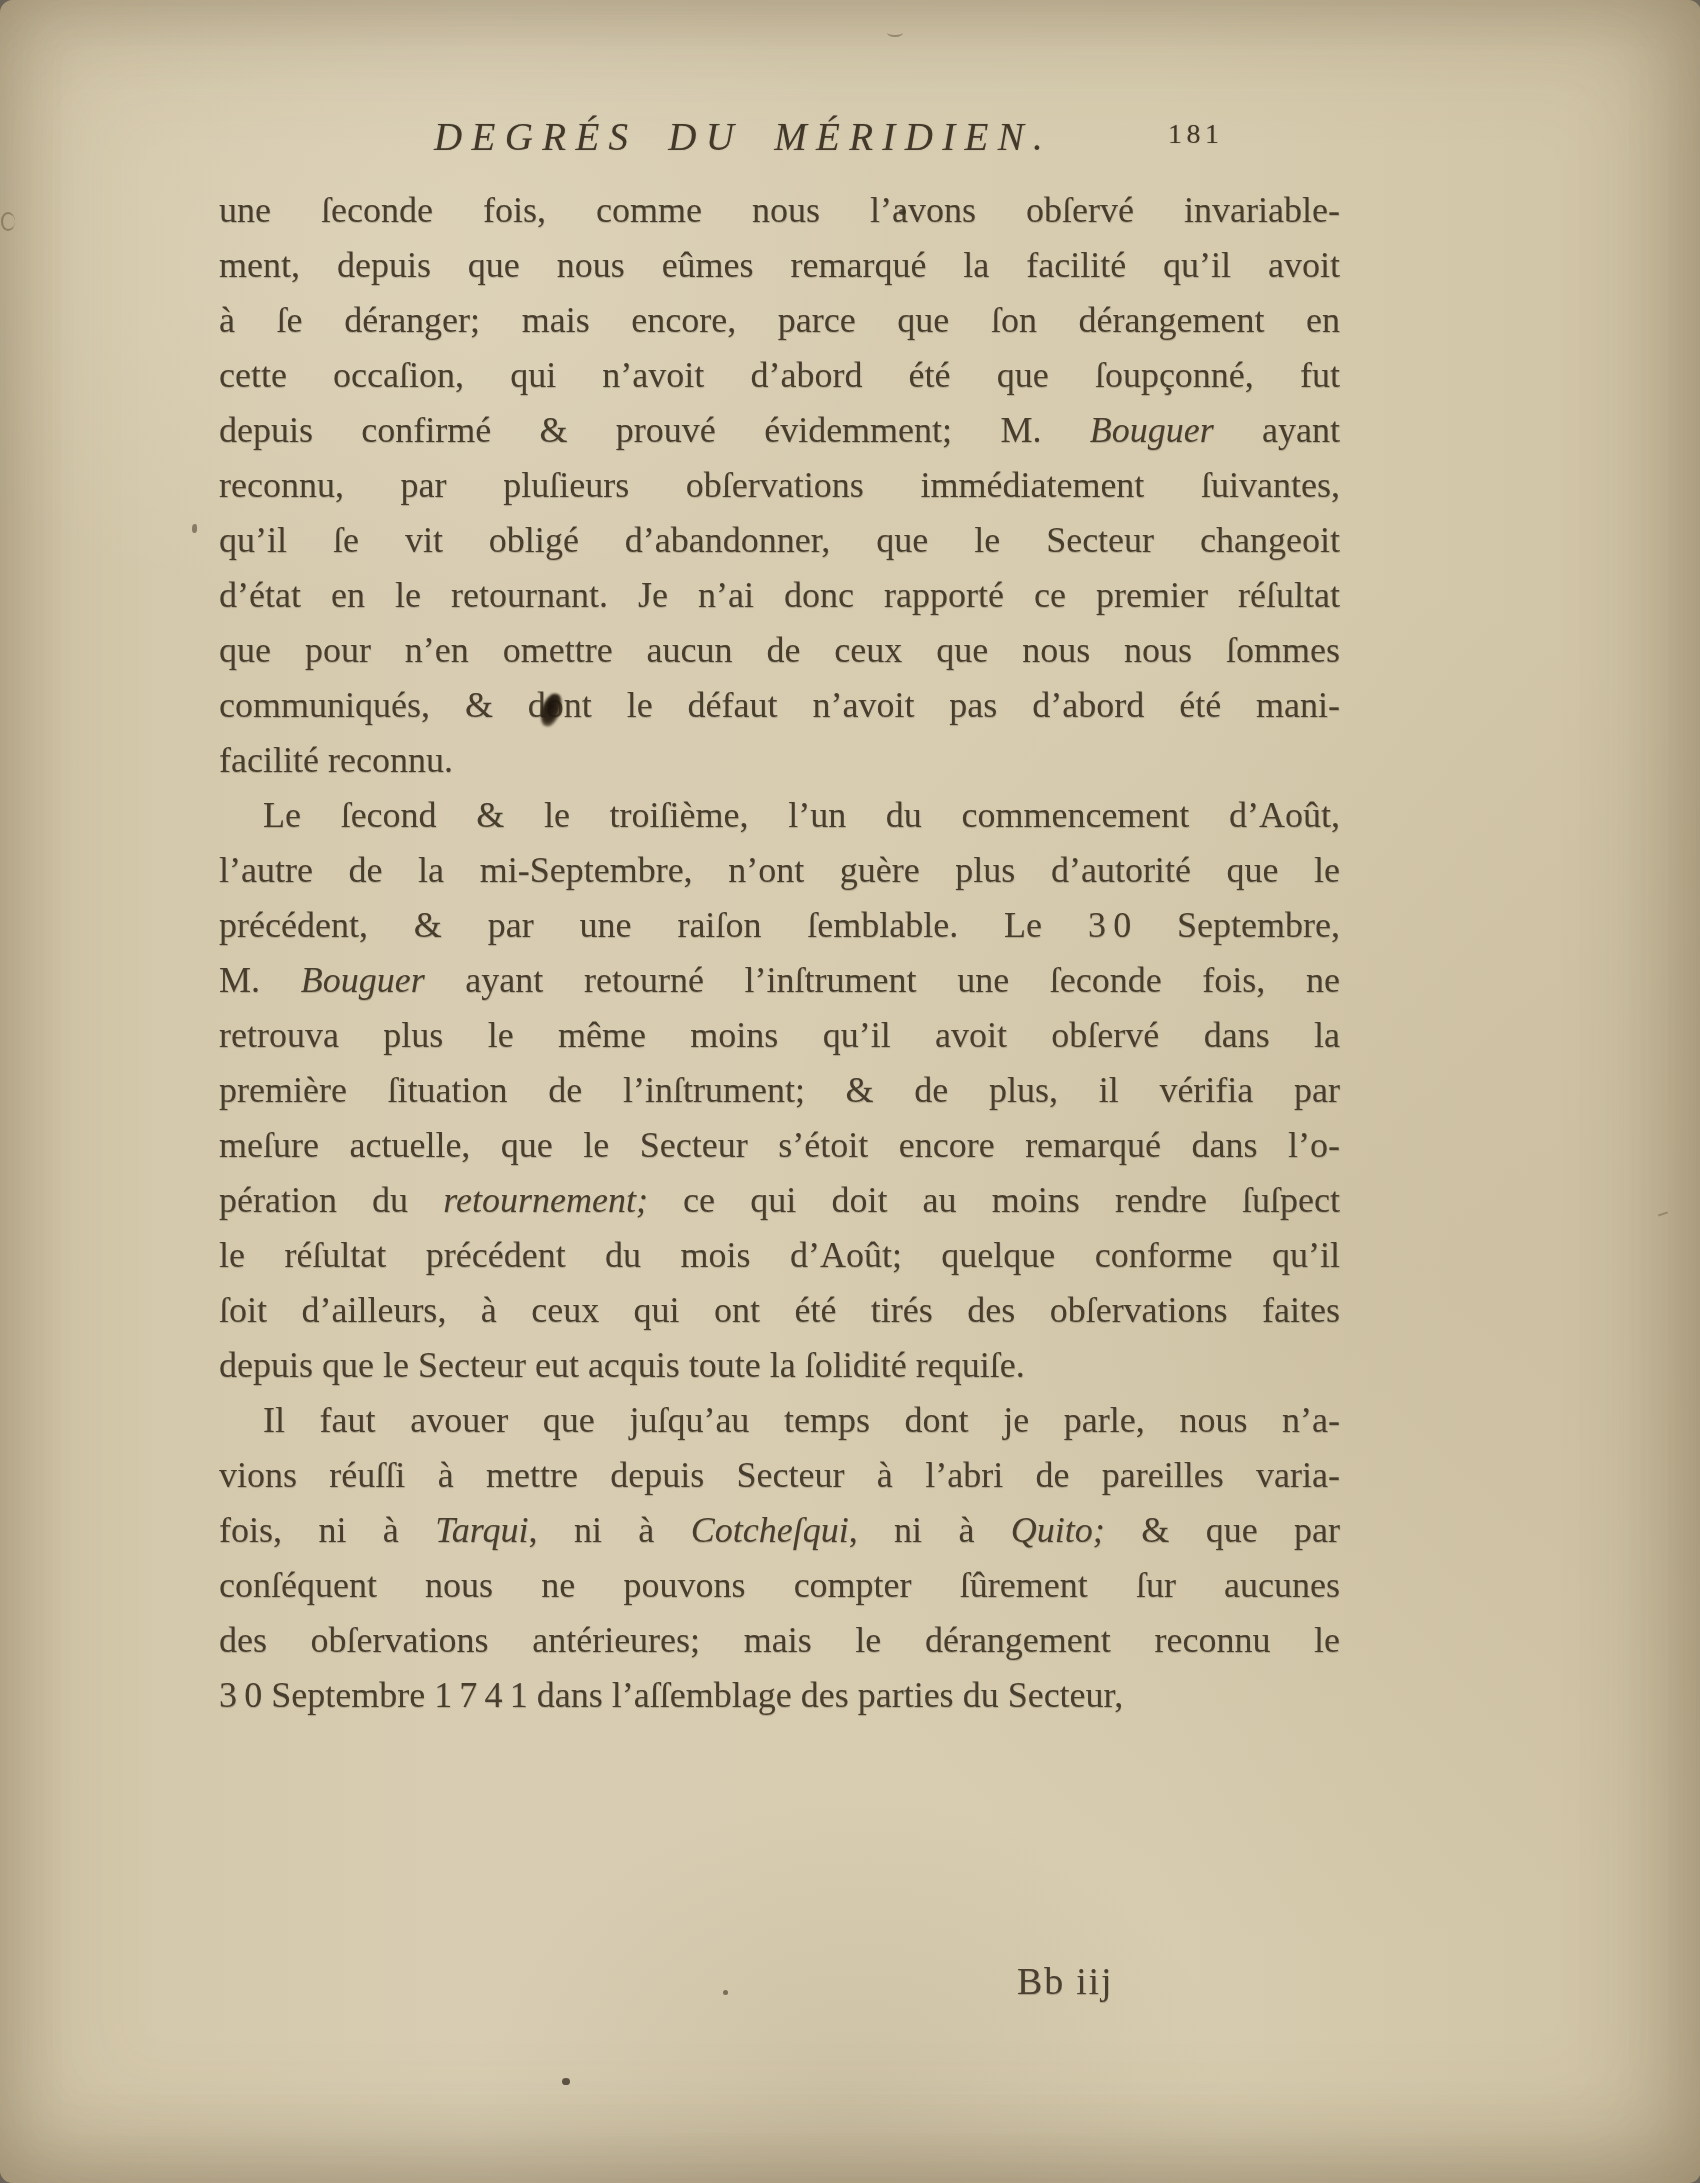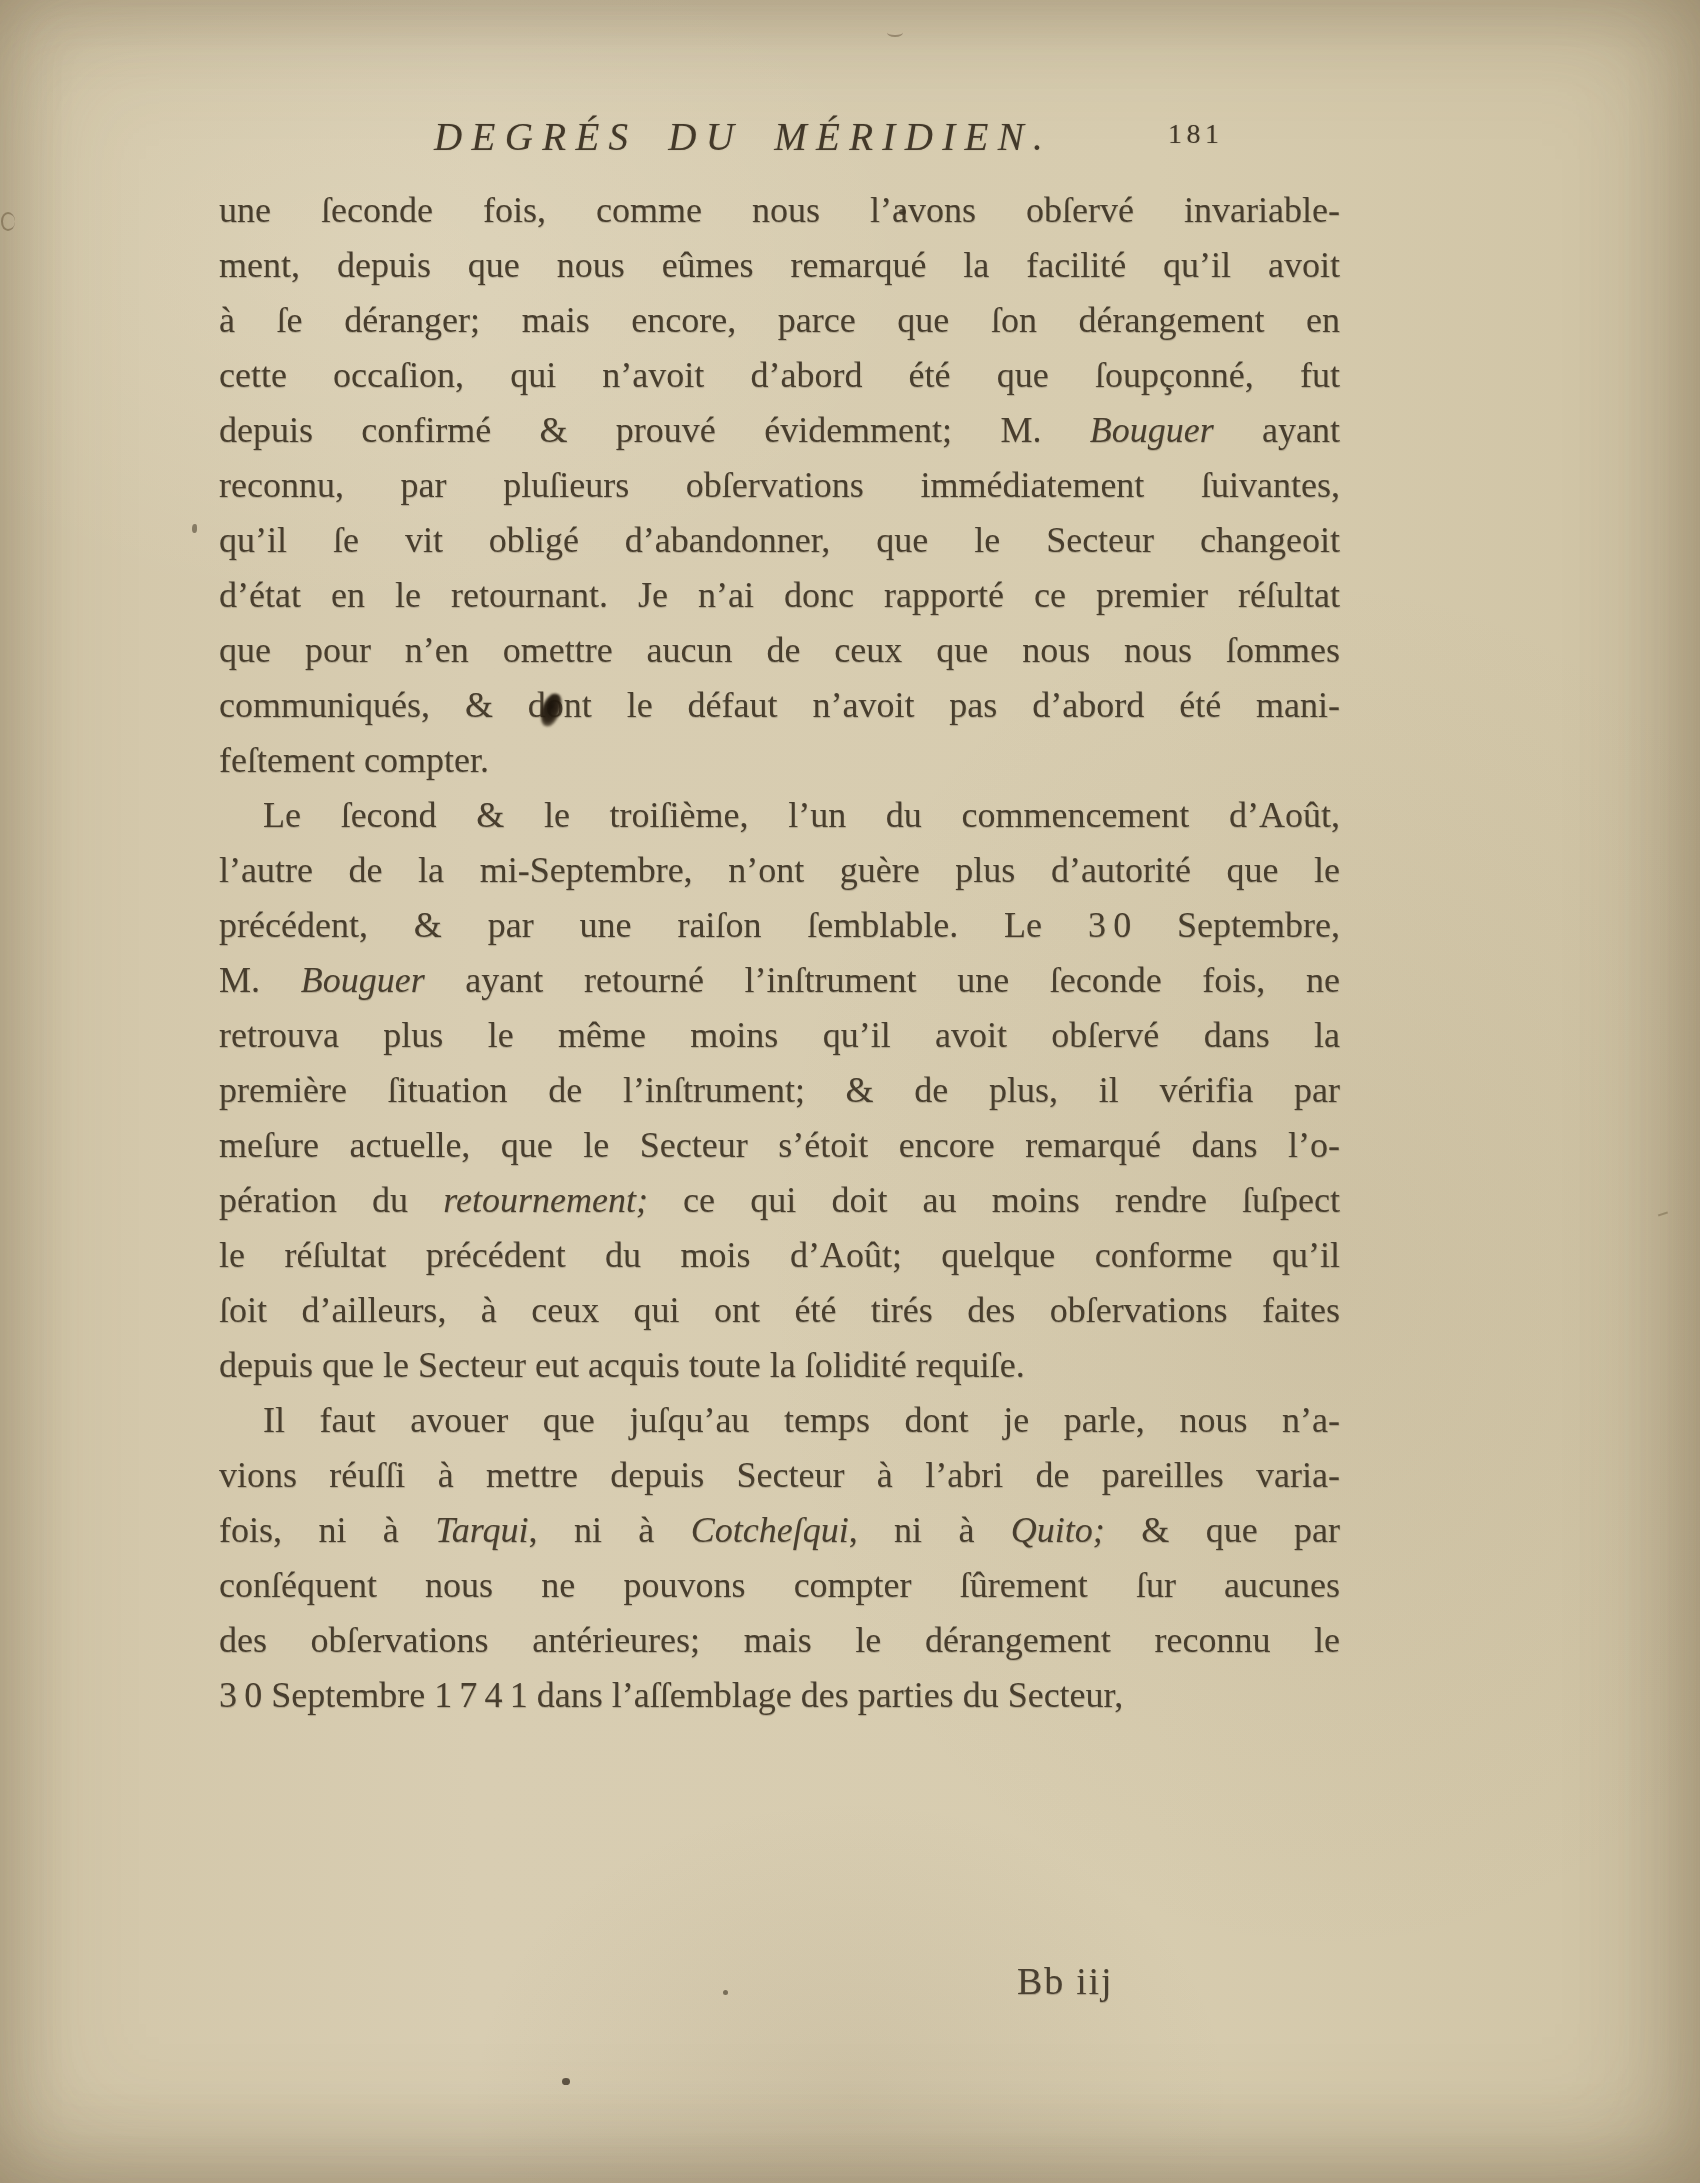--- a/index.html
+++ b/index.html
@@ -16,6 +16,7 @@
       radial-gradient(545px 424px at 50% 96%, rgba(120,100,68,0.10), transparent 70%),
       linear-gradient(90deg, #d2c6a8 0%, #d8cdb2 28%, #d7ccaf 68%, #cfc3a4 100%);
     font-family: "Liberation Serif", "DejaVu Serif", serif;
+    border-radius: 13px;
   }
 
   .vignette {

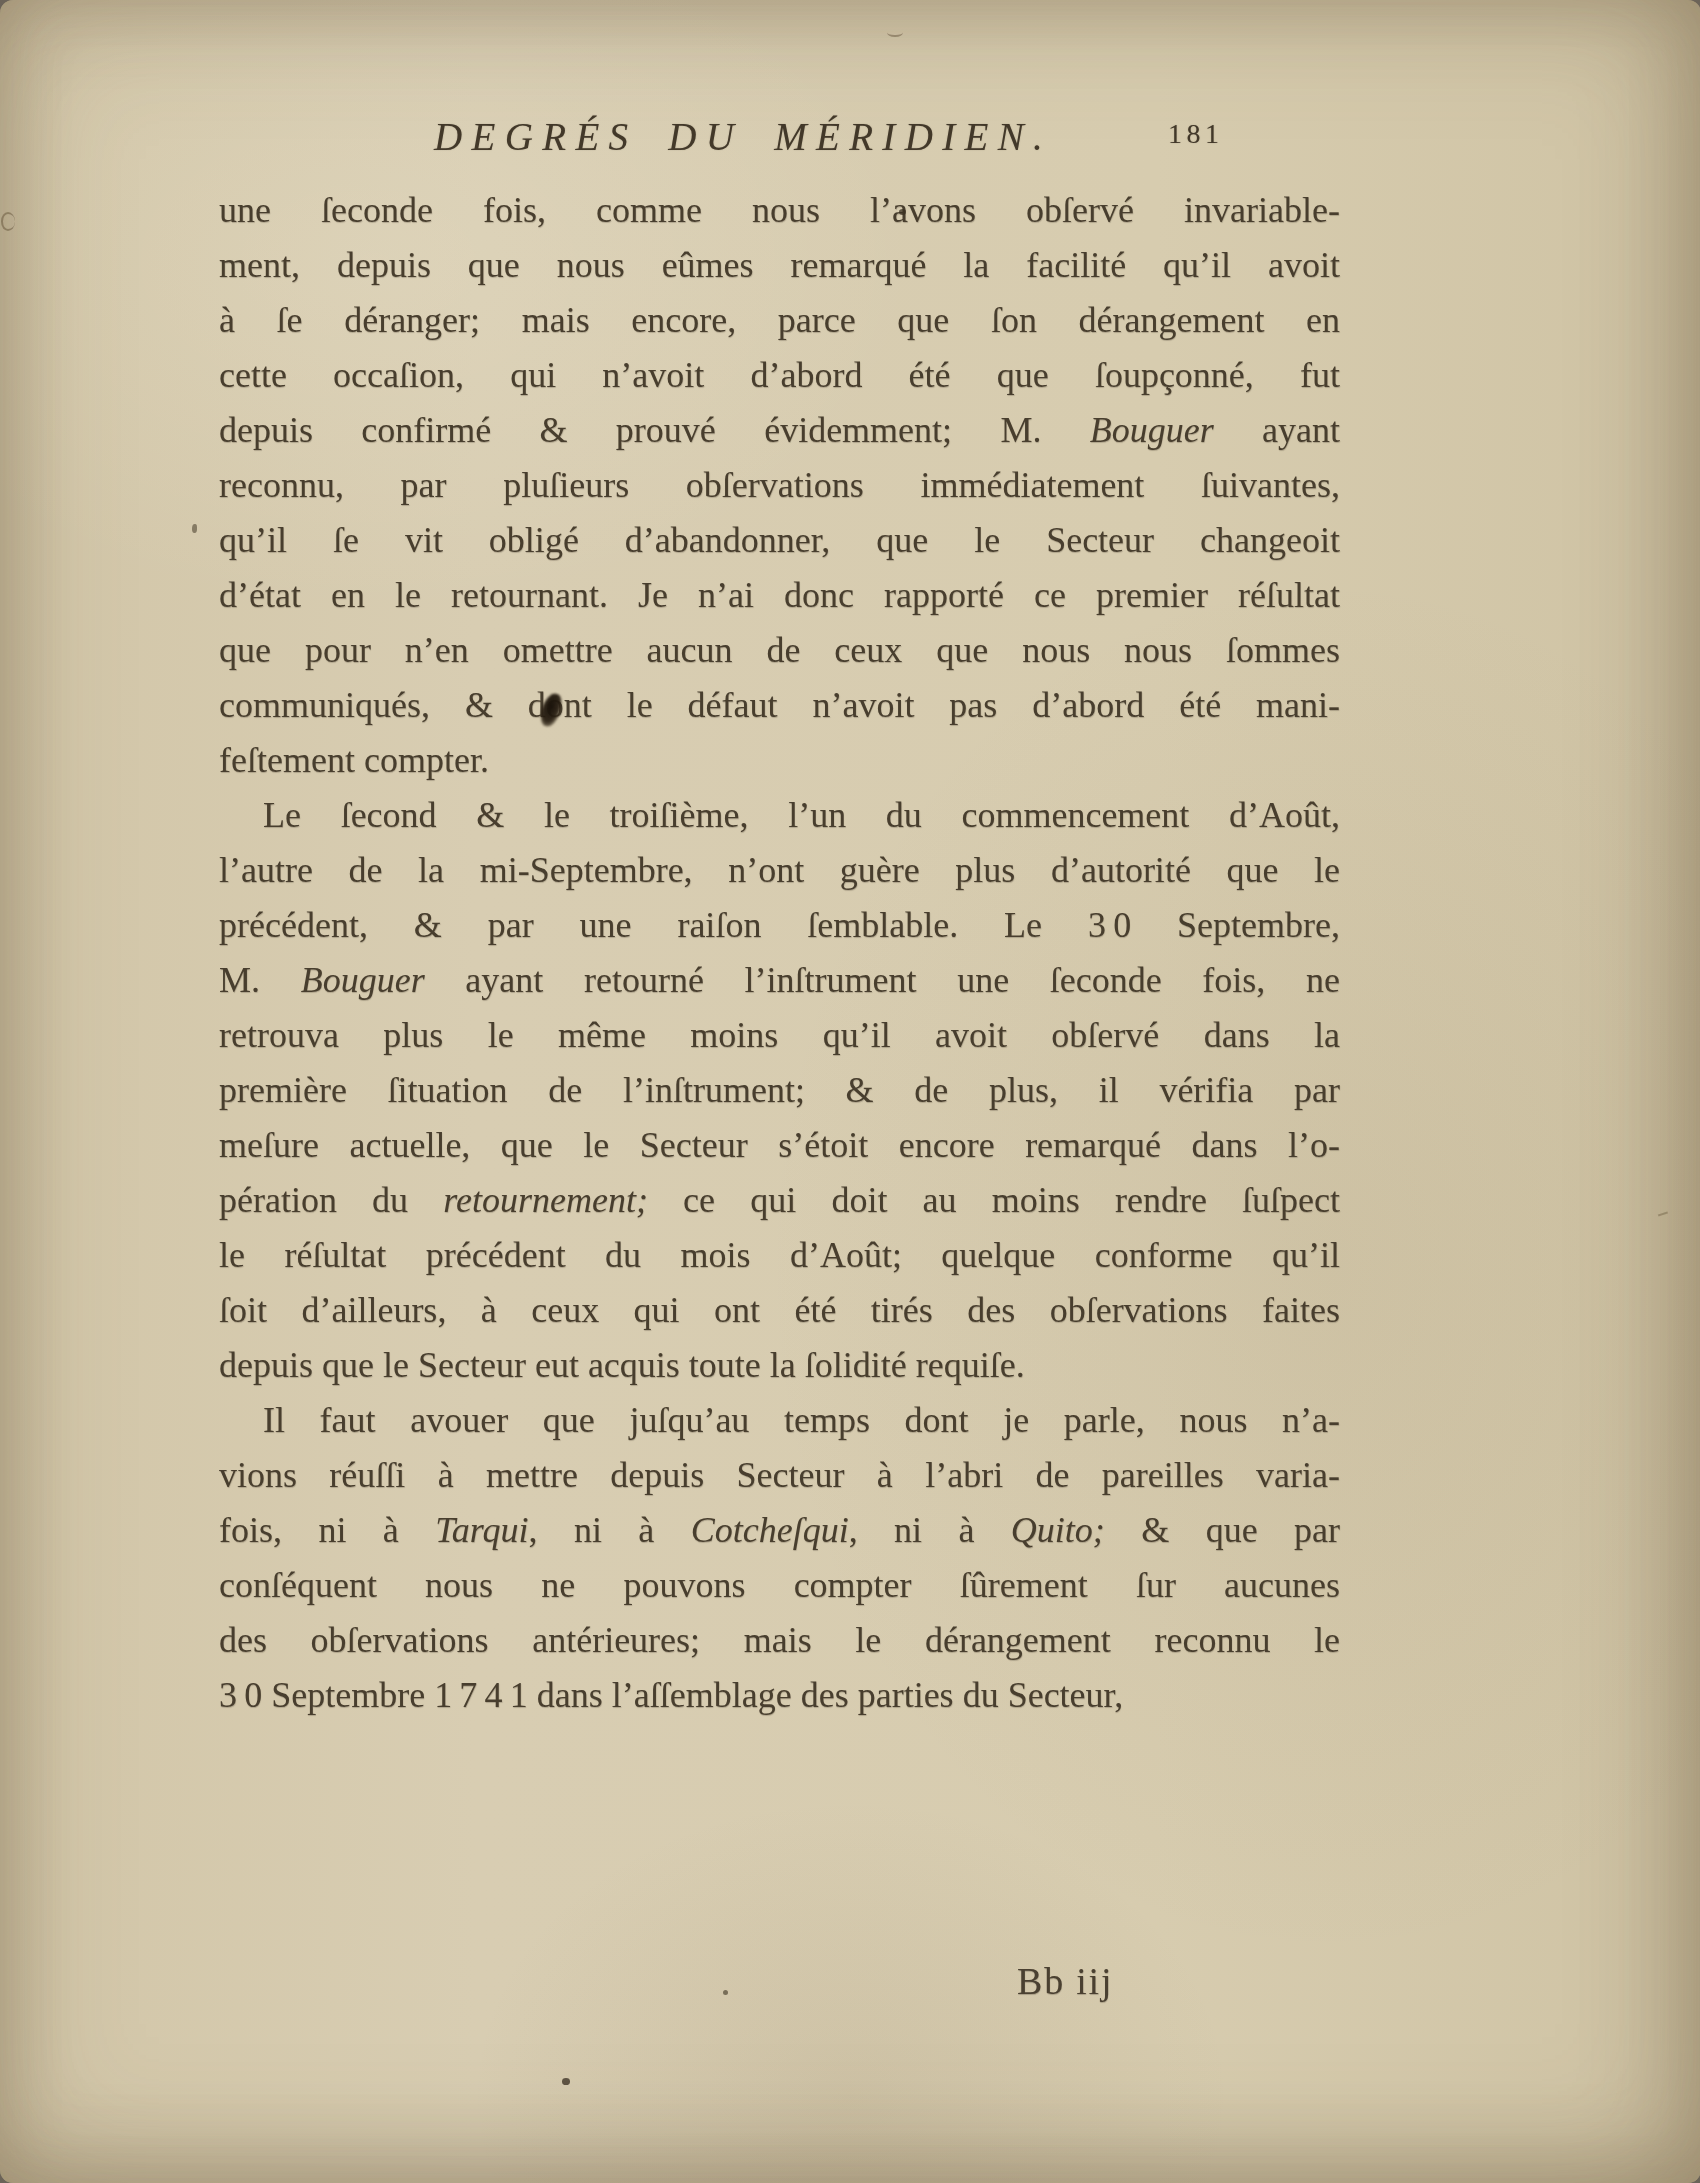--- a/index.html
+++ b/index.html
@@ -101,7 +101,7 @@
       <div class="line"><span>d’état en le retournant. Je n’ai donc rapporté ce premier réſultat</span></div>
       <div class="line"><span>que pour n’en omettre aucun de ceux que nous nous ſommes</span></div>
       <div class="line"><span>communiqués, &amp; dont le défaut n’avoit pas d’abord été mani-</span></div>
-      <div class="line short"><span>feſtement compter.</span></div>
+      <div class="line short"><span>facilité reconnu.</span></div>
       <div class="line indent"><span>Le ſecond &amp; le troiſième, l’un du commencement d’Août,</span></div>
       <div class="line"><span>l’autre de la mi-Septembre, n’ont guère plus d’autorité que le</span></div>
       <div class="line"><span>précédent, &amp; par une raiſon ſemblable. Le 3 0 Septembre,</span></div>

